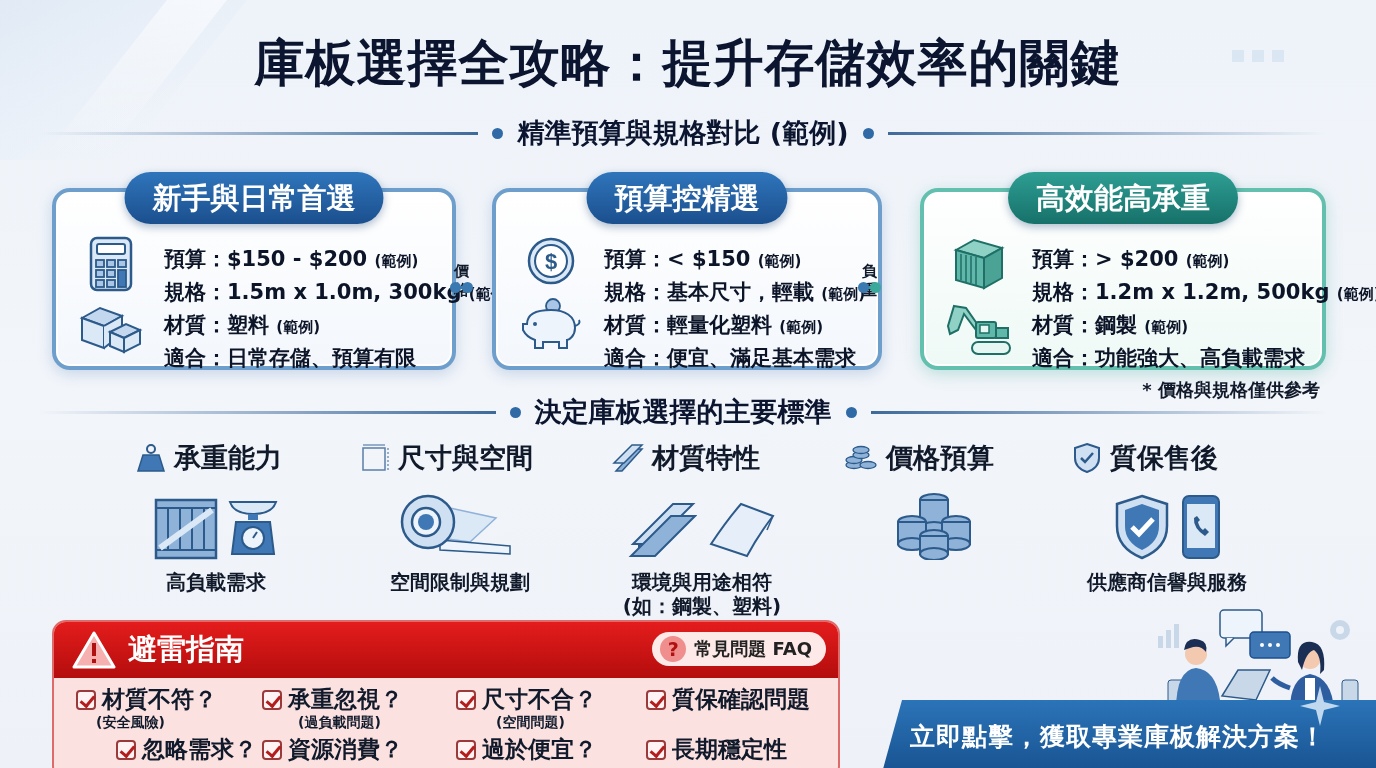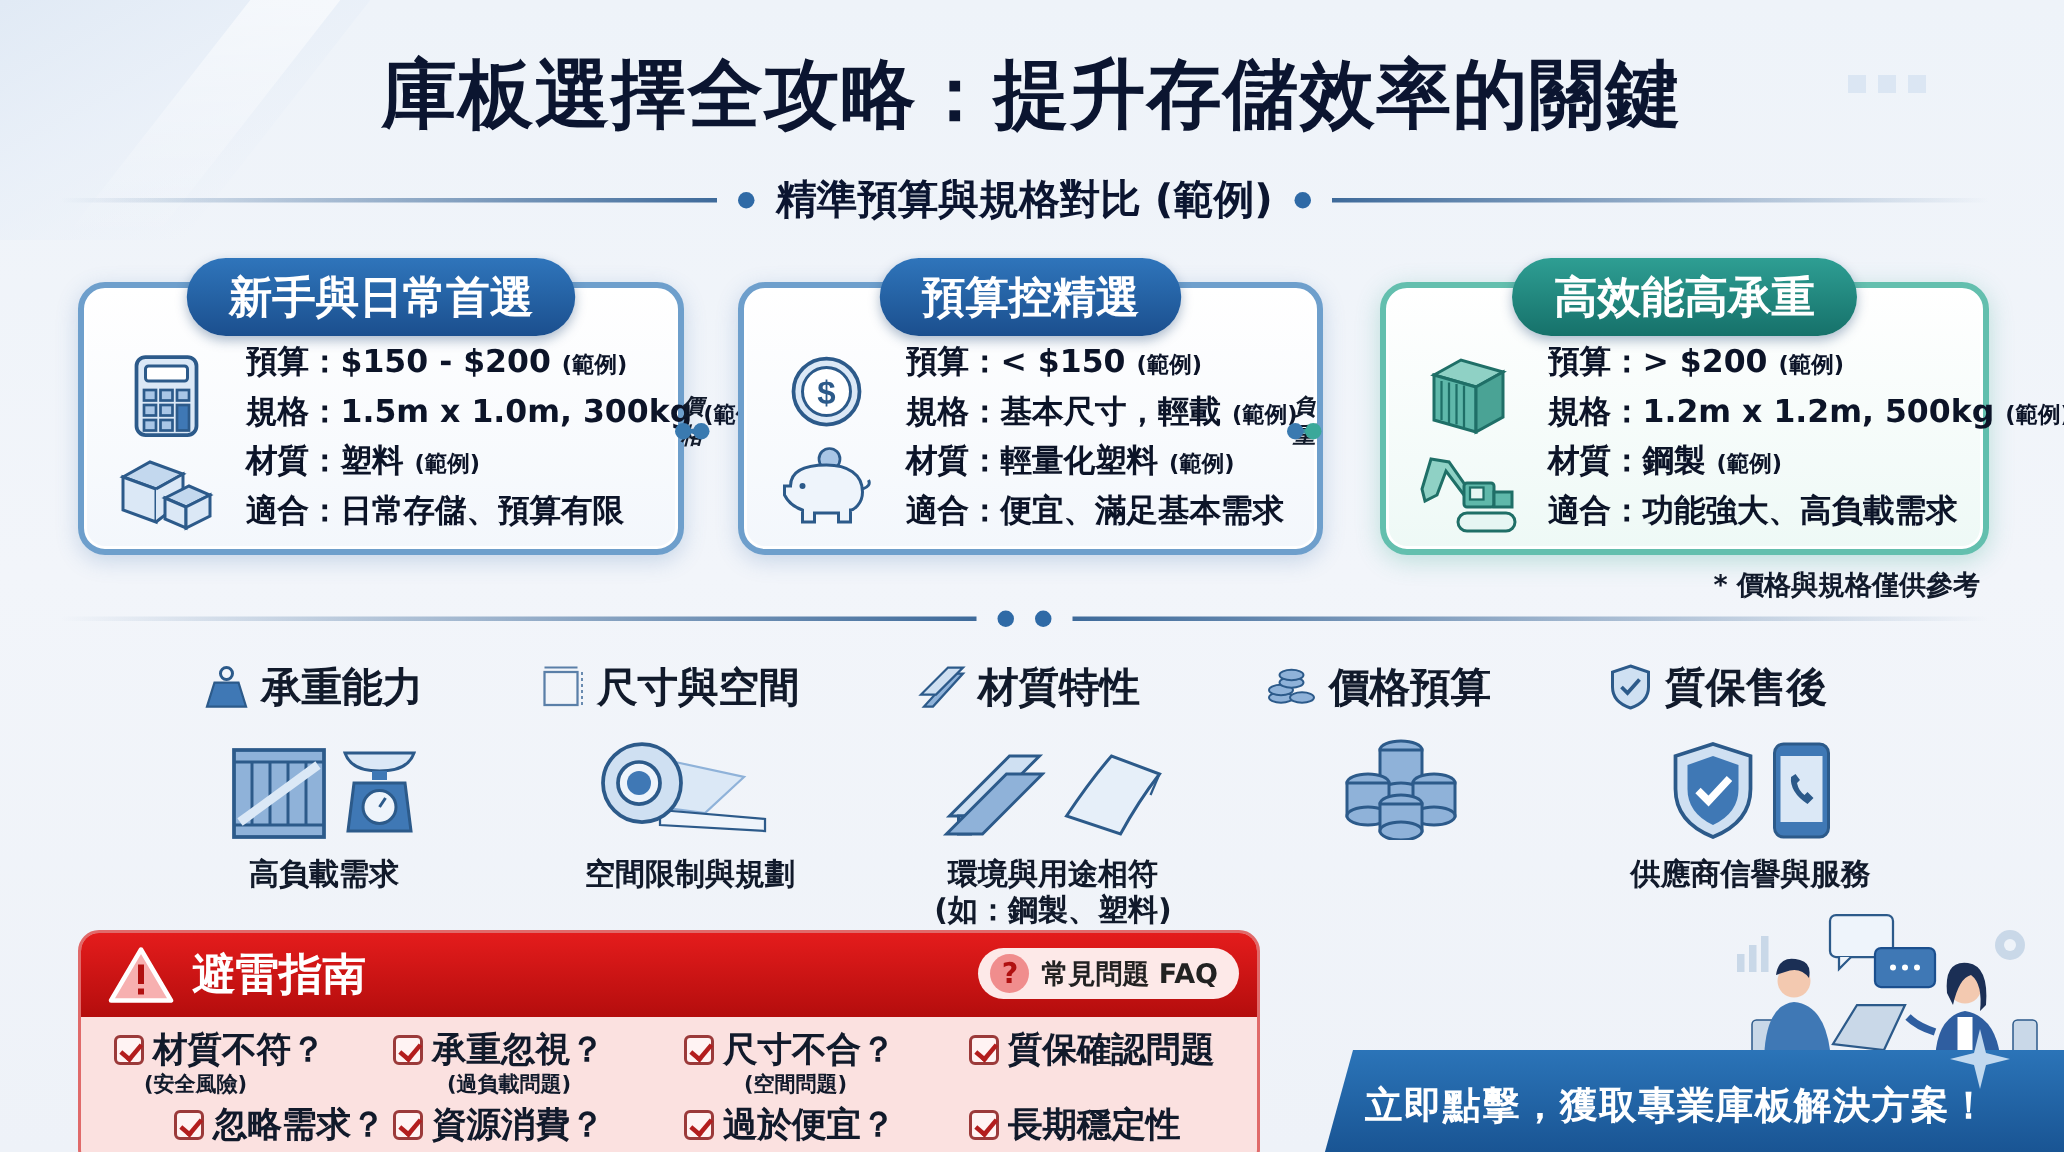--- a/index.html
+++ b/index.html
@@ -54,7 +54,7 @@
   }
   .card.teal .card-title { background: linear-gradient(180deg, #2e9e93 0%, #16716a 100%); }
   .card-icons { position: absolute; left: 20px; top: 44px; width: 70px; display: flex; flex-direction: column; gap: 12px; align-items: center; }
-  .card-lines { position: absolute; left: 108px; top: 34px; }
+  .card-lines { position: absolute; left: 108px; top: 52px; }
   .card-line { font-size: 21px; font-weight: 700; line-height: 31px; white-space: nowrap; color: #0c1428; }
   .card-line small { font-size: 15px; font-weight: 700; }
 

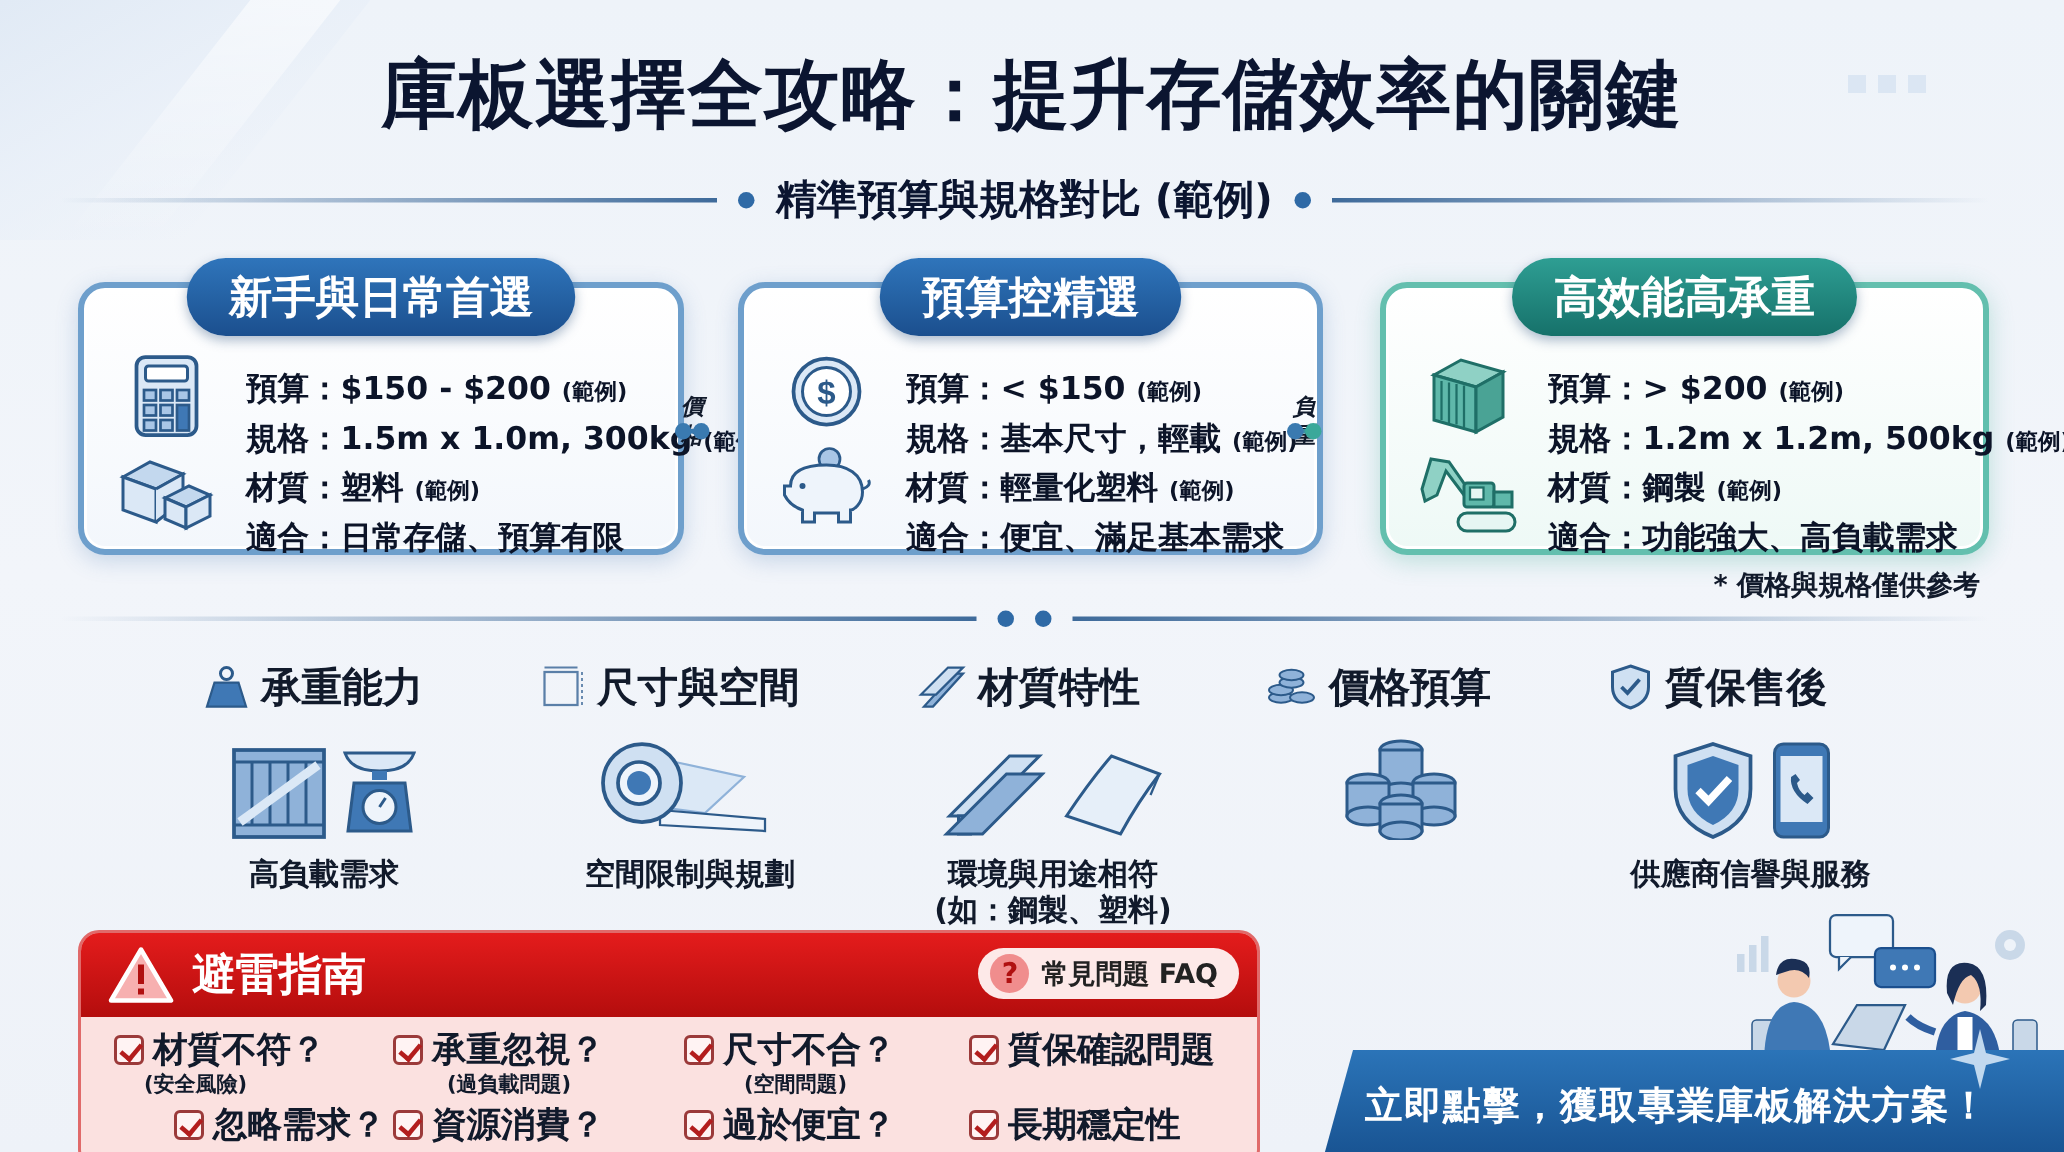--- a/index.html
+++ b/index.html
@@ -58,7 +58,7 @@
   .card-line { font-size: 21px; font-weight: 700; line-height: 31px; white-space: nowrap; color: #0c1428; }
   .card-line small { font-size: 15px; font-weight: 700; }
 
-  .connector { position: absolute; top: 264px; height: 40px; width: 19px; font-style: italic; }
+  .connector { position: absolute; top: 264px; height: 40px; width: 19px; }
   .connector .lbl { position: absolute; top: -2px; left: 0; right: 0; text-align: center; font-size: 15px; font-weight: 800; }
   .connector .bar { position: absolute; top: 22px; left: 2px; right: 2px; height: 3px; background: #3a7ab0; }
   .connector .d { position: absolute; top: 18px; width: 11px; height: 11px; border-radius: 50%; background: #3a7ab0; }

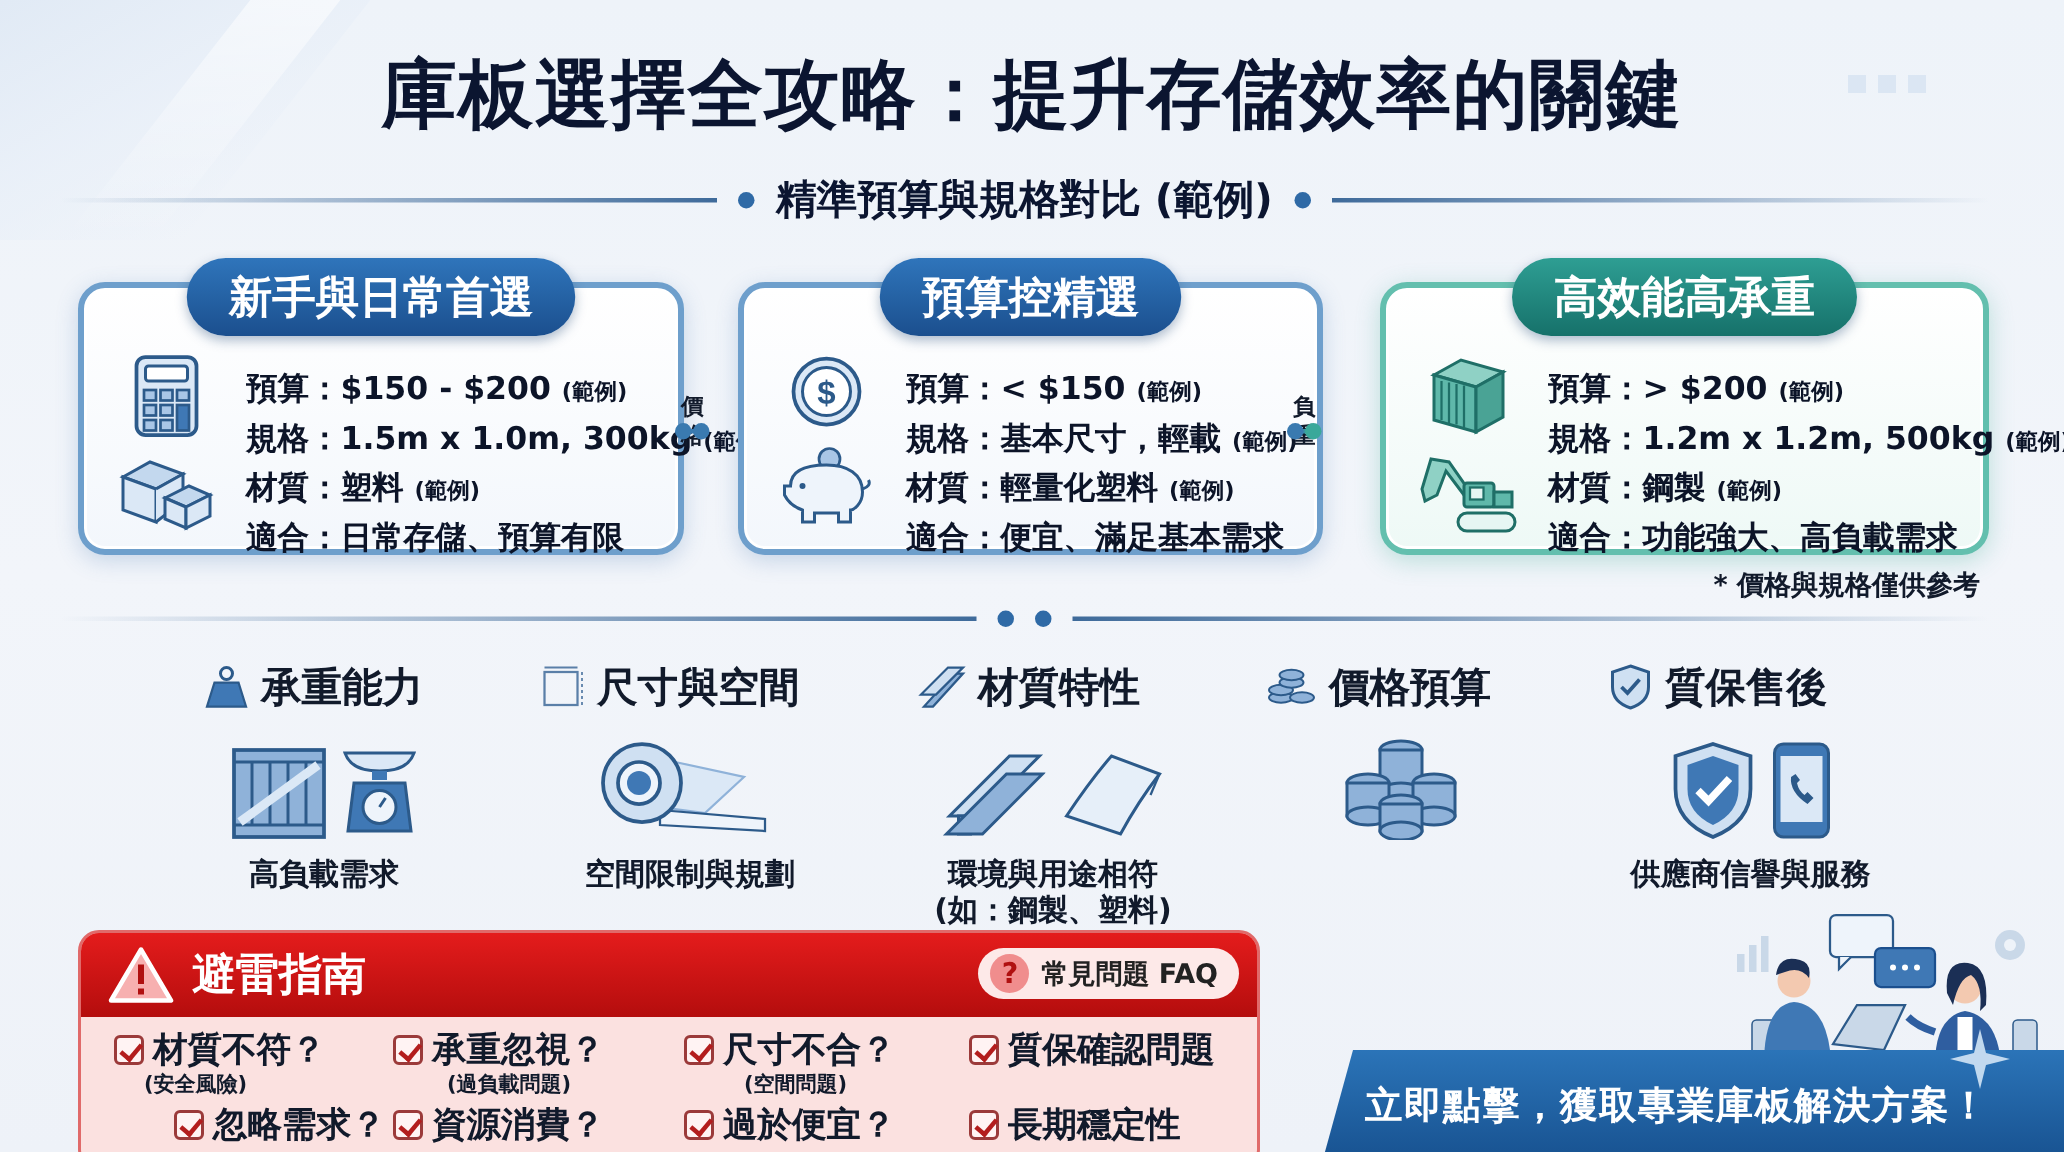--- a/index.html
+++ b/index.html
@@ -232,6 +232,7 @@
 <div class="section-head" style="top:397px;">
   <div class="line l"></div>
     <div class="dot"></div>
+  <div class="txt">決定庫板選擇的主要標準</div>
   <div class="dot"></div>
     <div class="line r"></div>
 </div>

